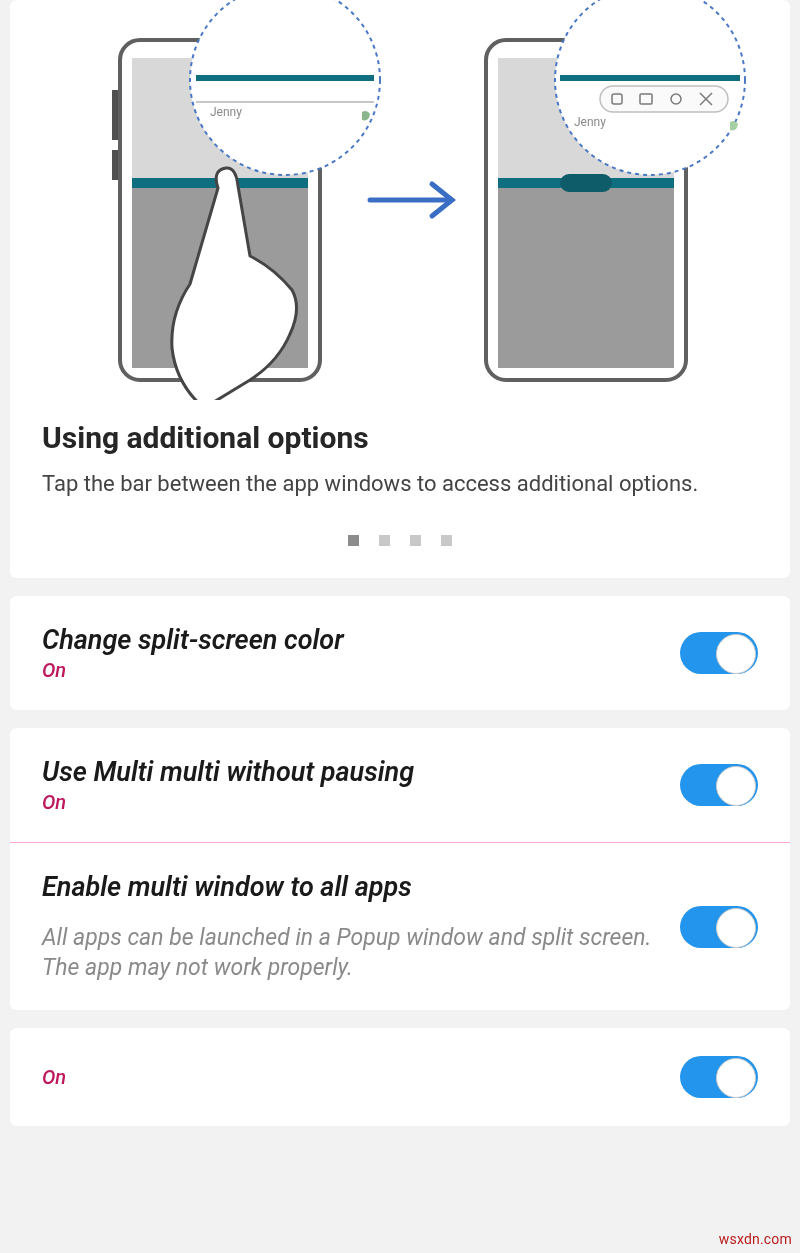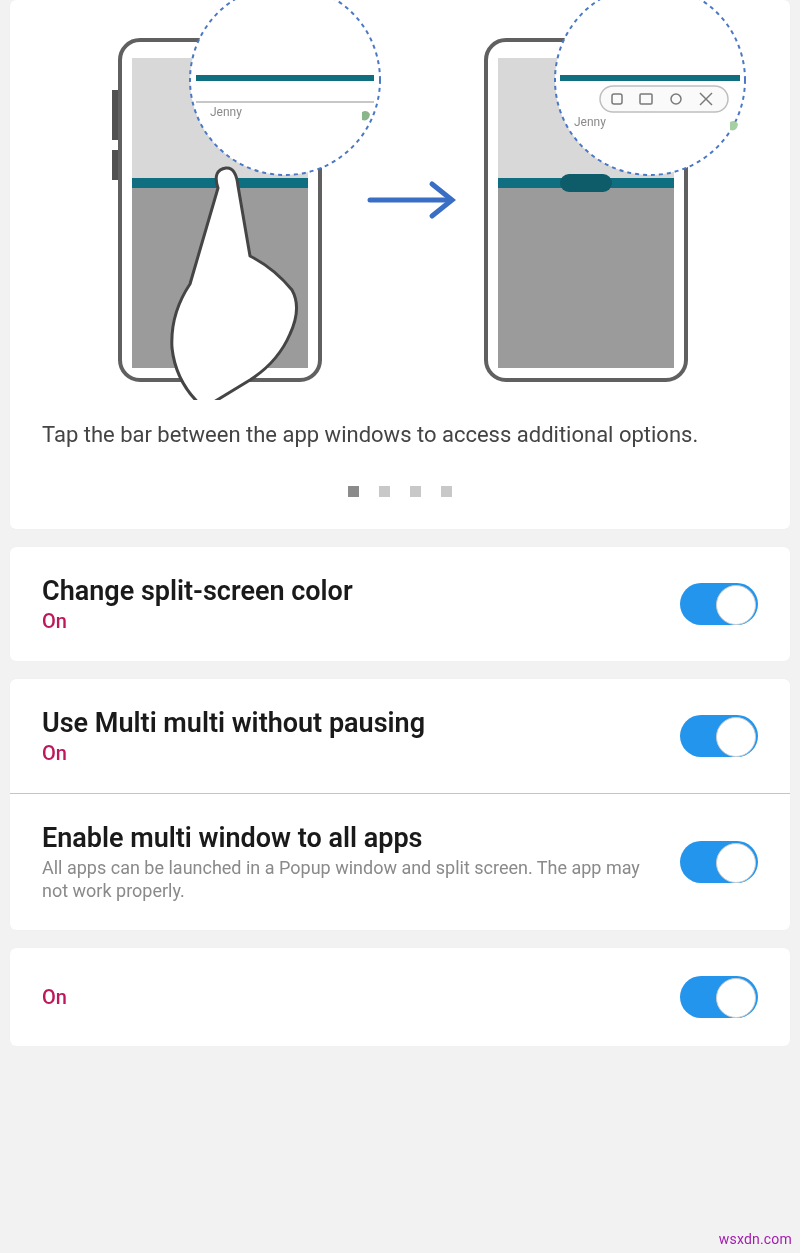--- a/index.html
+++ b/index.html
@@ -180,6 +180,7 @@
     </svg>
   </div>
 
+  <div class="help-title">Using additional options</div>
   <div class="help-desc">Tap the bar between the app windows to access additional options.</div>
 
   <div class="dots">

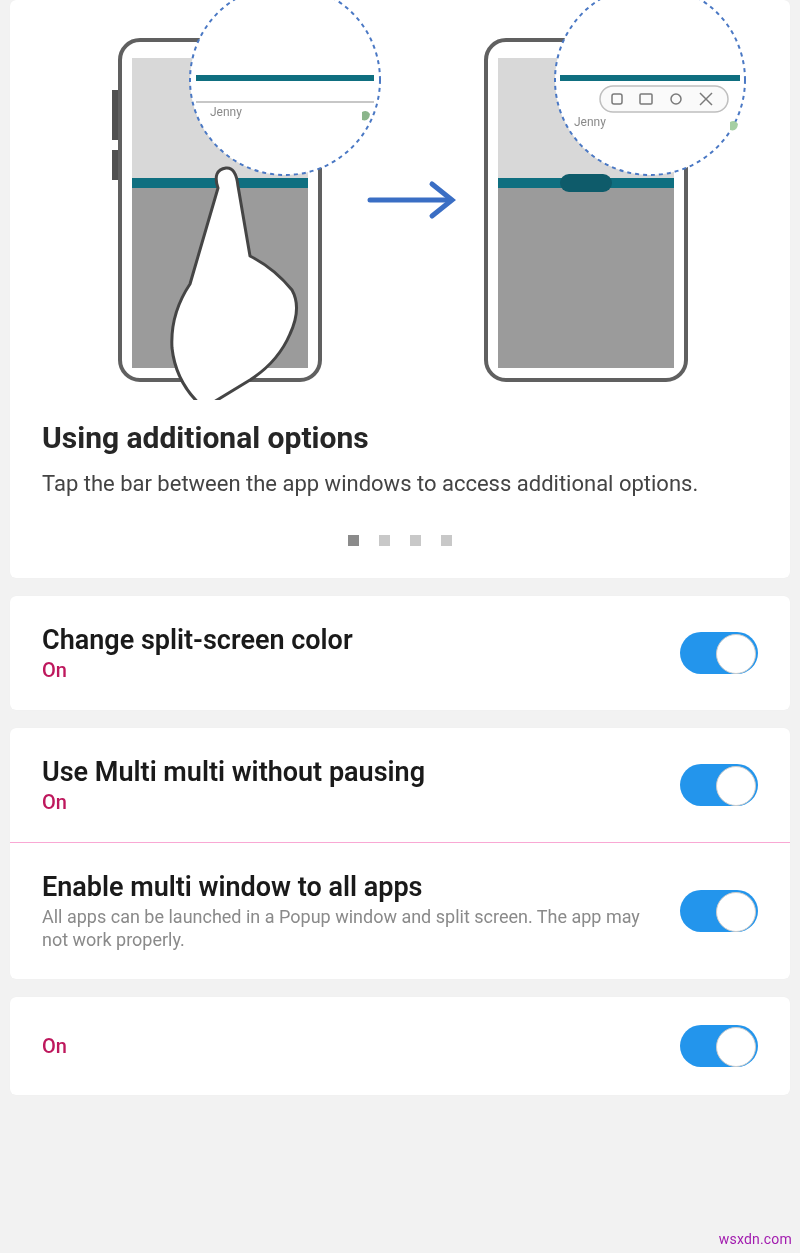--- a/index.html
+++ b/index.html
@@ -67,6 +67,7 @@
     align-items:center;
     justify-content:space-between;
     padding: 28px 32px;
+    font-style: italic;
   }
   .row + .row.sep { border-top: 1px solid #f9a8d4; }
   .row-text { flex:1; padding-right:20px; }

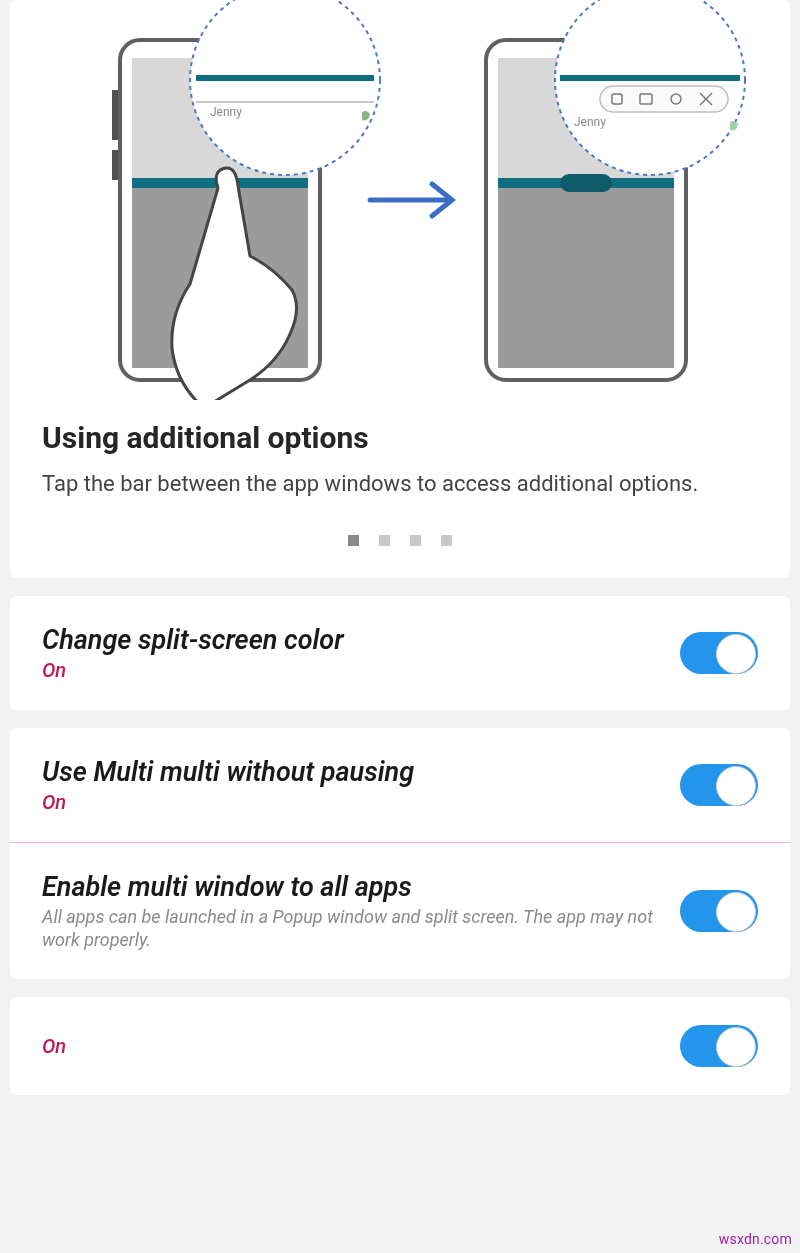--- a/index.html
+++ b/index.html
@@ -83,10 +83,10 @@
     font-weight:500;
   }
   .row-desc {
-    font-size:18px;
+    font-size:23px;
     color:#8a8a8a;
     line-height:1.3;
-    margin-top:2px;
+    margin-top:20px;
   }
 
   

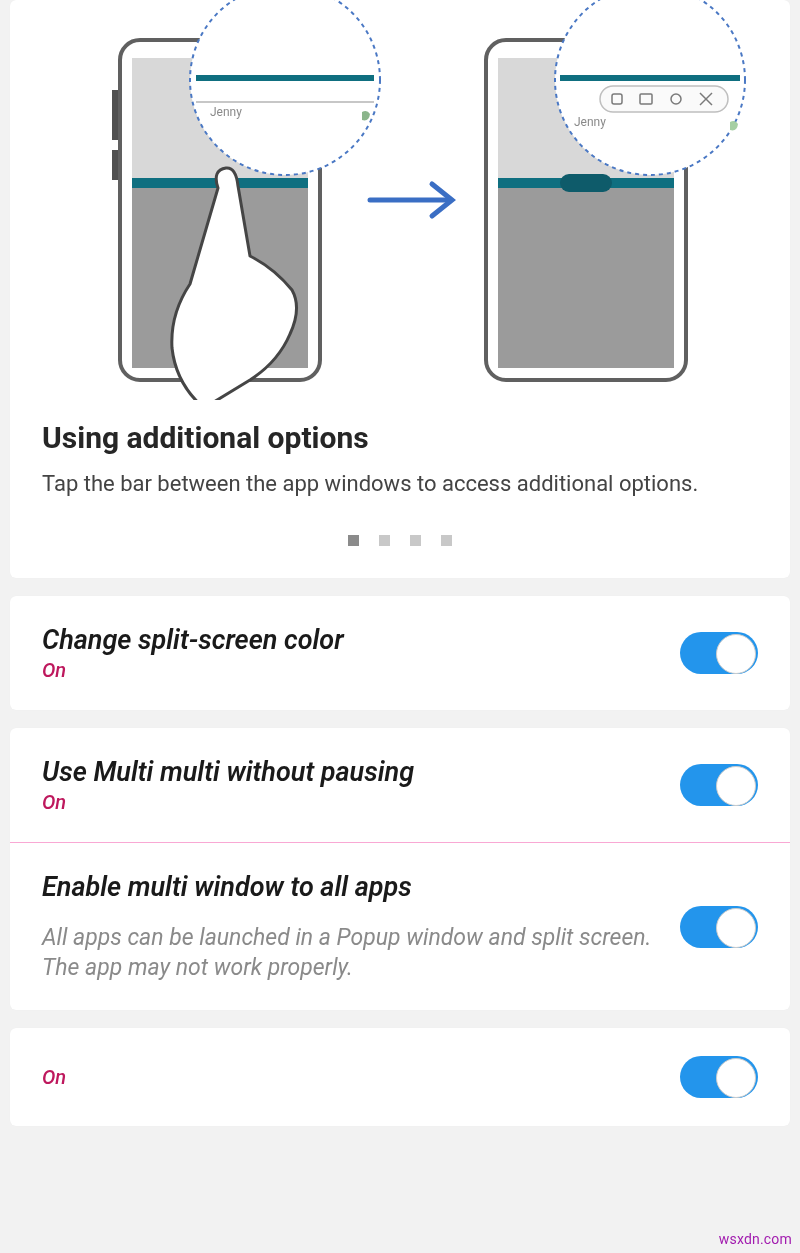--- a/index.html
+++ b/index.html
@@ -112,7 +112,7 @@
     position:absolute;
     bottom:6px; right:8px;
     font-size:14px;
-    color:#a21caf;
+    color:#b91c1c;
     letter-spacing:0.2px;
   }
 

